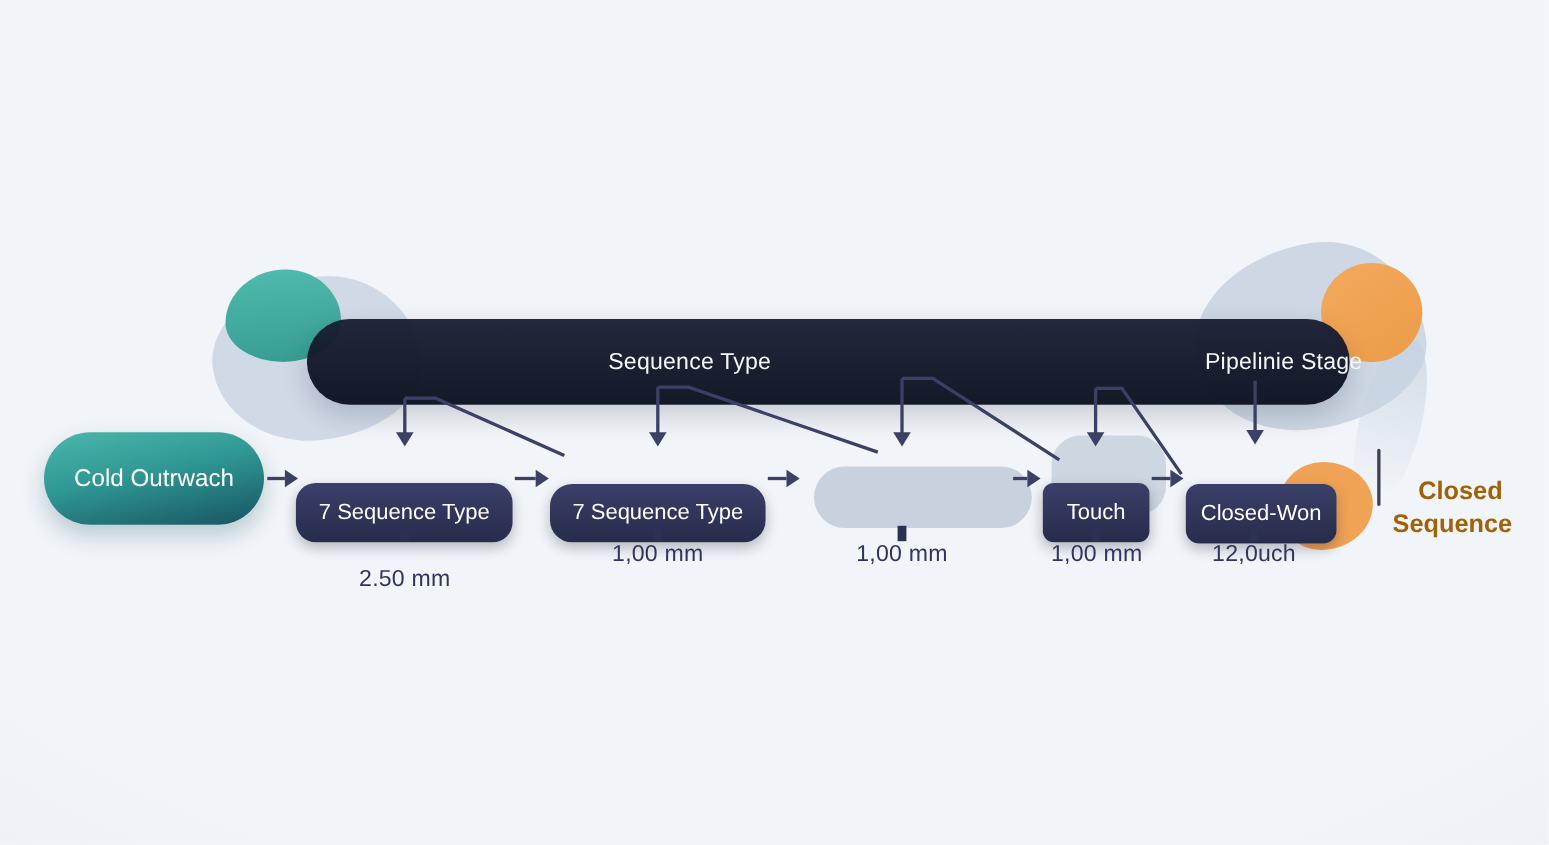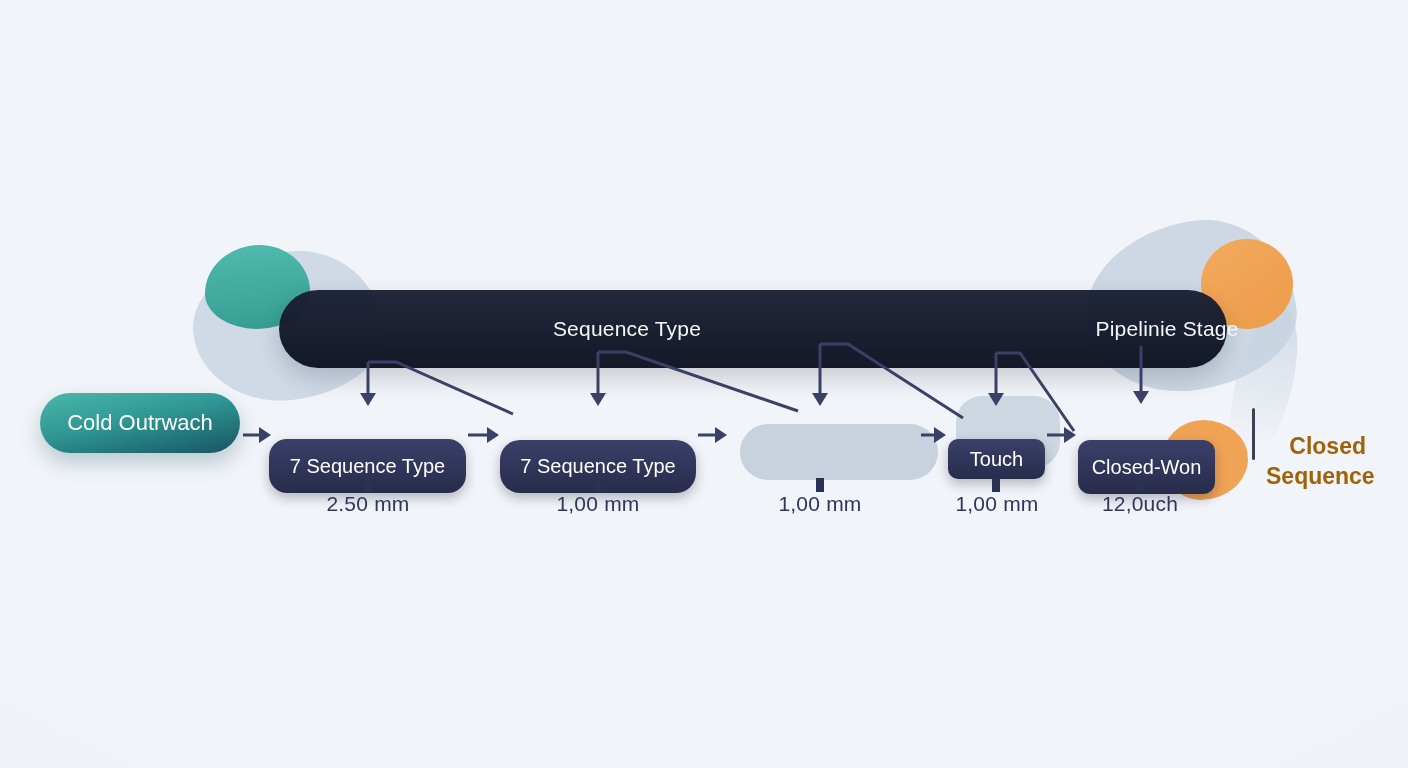--- a/index.html
+++ b/index.html
@@ -60,7 +60,7 @@
 
   
   .source-pill{
-    position:absolute;left:40px;top:393px;width:200px;height:60px;border-radius:42px;
+    position:absolute;left:40px;top:393px;width:200px;height:84px;border-radius:42px;
     background:linear-gradient(168deg,#4ab7ab 0%,#2f9793 45%,#175461 100%);
     display:flex;align-items:center;justify-content:center;
     color:#ffffff;font-size:22px;font-weight:500;

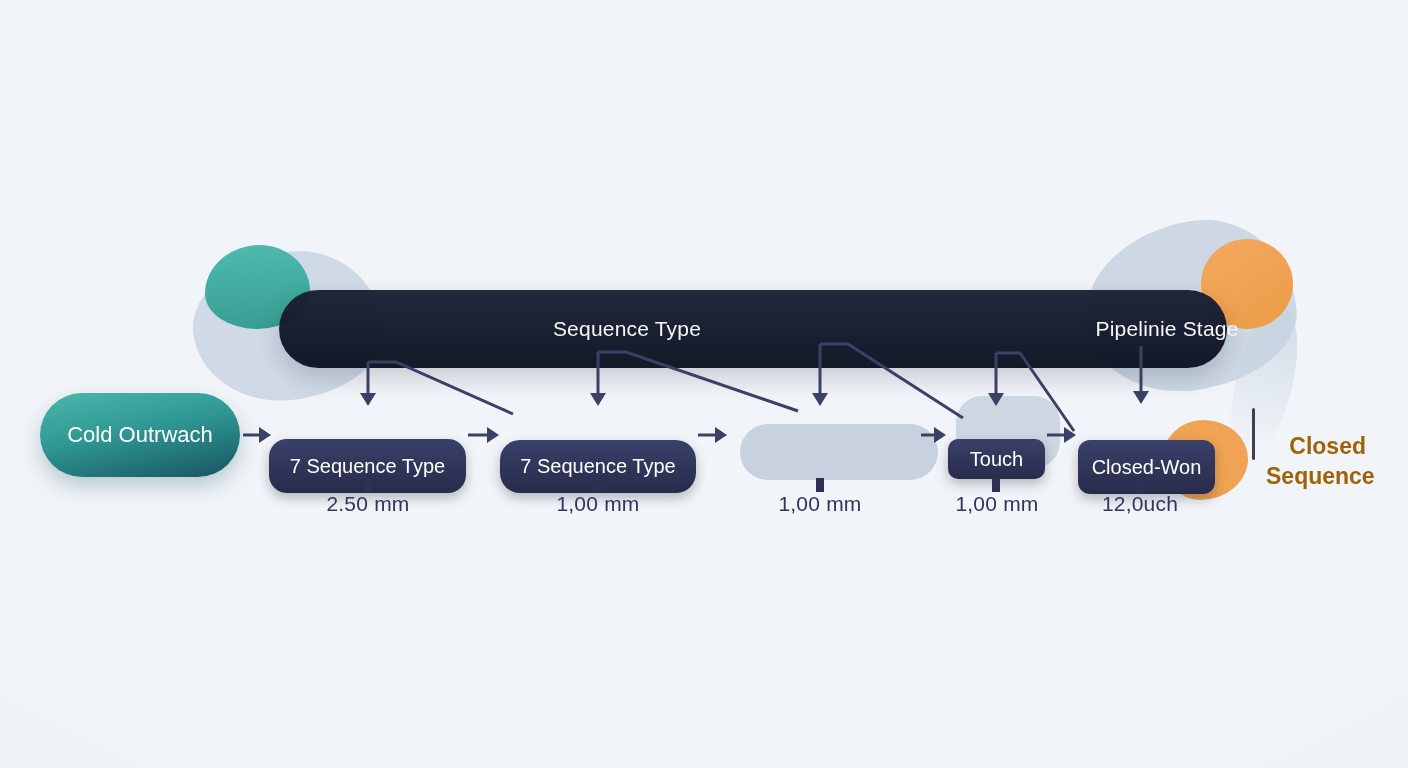--- a/index.html
+++ b/index.html
@@ -79,7 +79,7 @@
   .n1{left:269px;top:407px;width:197px;height:54px;border-radius:18px;}
   .n2{left:500px;top:408px;width:196px;height:53px;border-radius:20px;}
   .n3{left:728px;top:409px;width:191px;height:53px;border-radius:24px;}
-  .n4{left:948px;top:407px;width:97px;height:40px;border-radius:10px;}
+  .n4{left:948px;top:407px;width:97px;height:54px;border-radius:10px;}
   .n5{left:1078px;top:408px;width:137px;height:54px;border-radius:12px;}
 
   

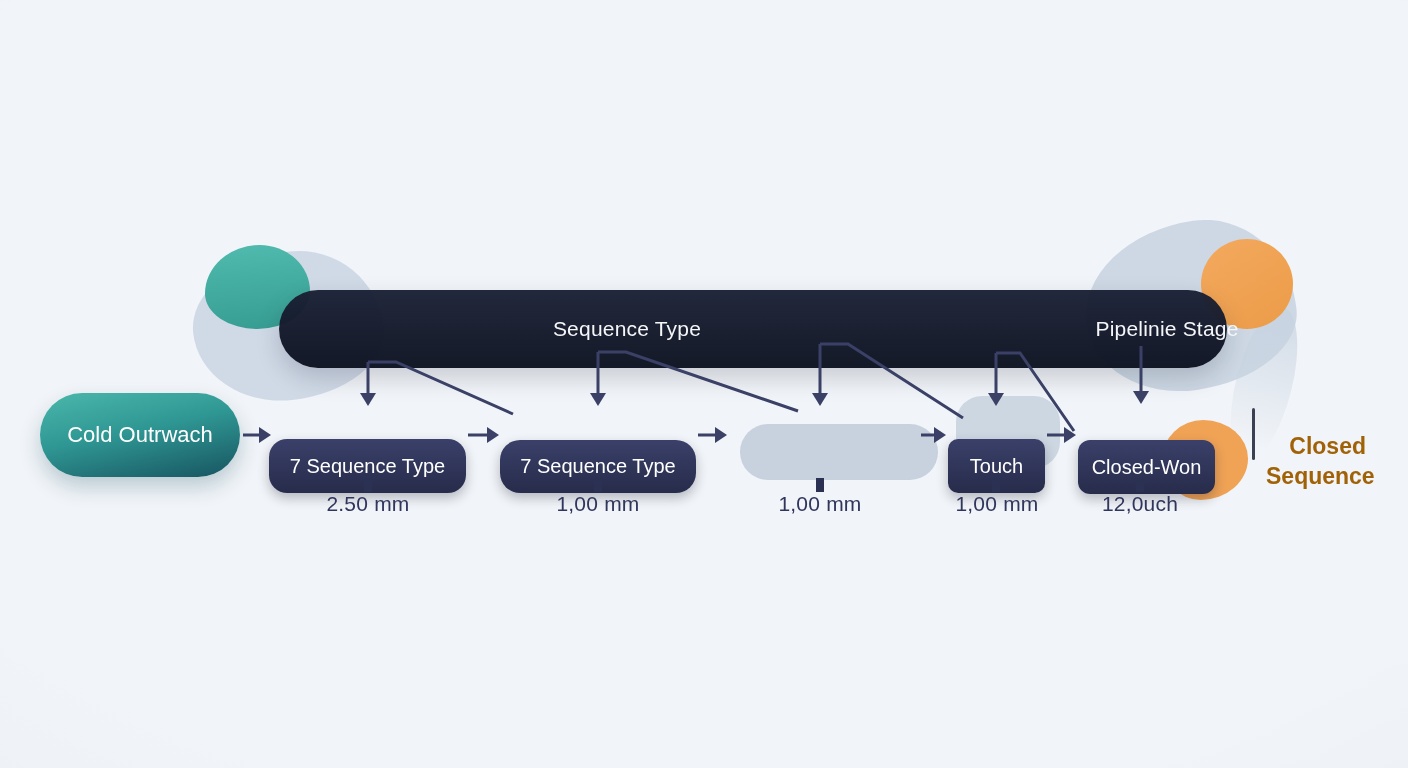--- a/index.html
+++ b/index.html
@@ -87,7 +87,7 @@
     position:absolute;top:492px;transform:translateX(-50%);
     color:#30355c;font-size:21px;letter-spacing:.2px;white-space:nowrap;
   }
-  .m1{left:368px;} .m2{left:598px;} .m3{left:820px;} .m4{left:997px;} .m5{left:1140px;}
+  .m1{left:368px;margin-top:23px;} .m2{left:598px;} .m3{left:820px;} .m4{left:997px;} .m5{left:1140px;}
 
   
   .wires{position:absolute;left:0;top:0;width:1408px;height:768px;pointer-events:none;}

